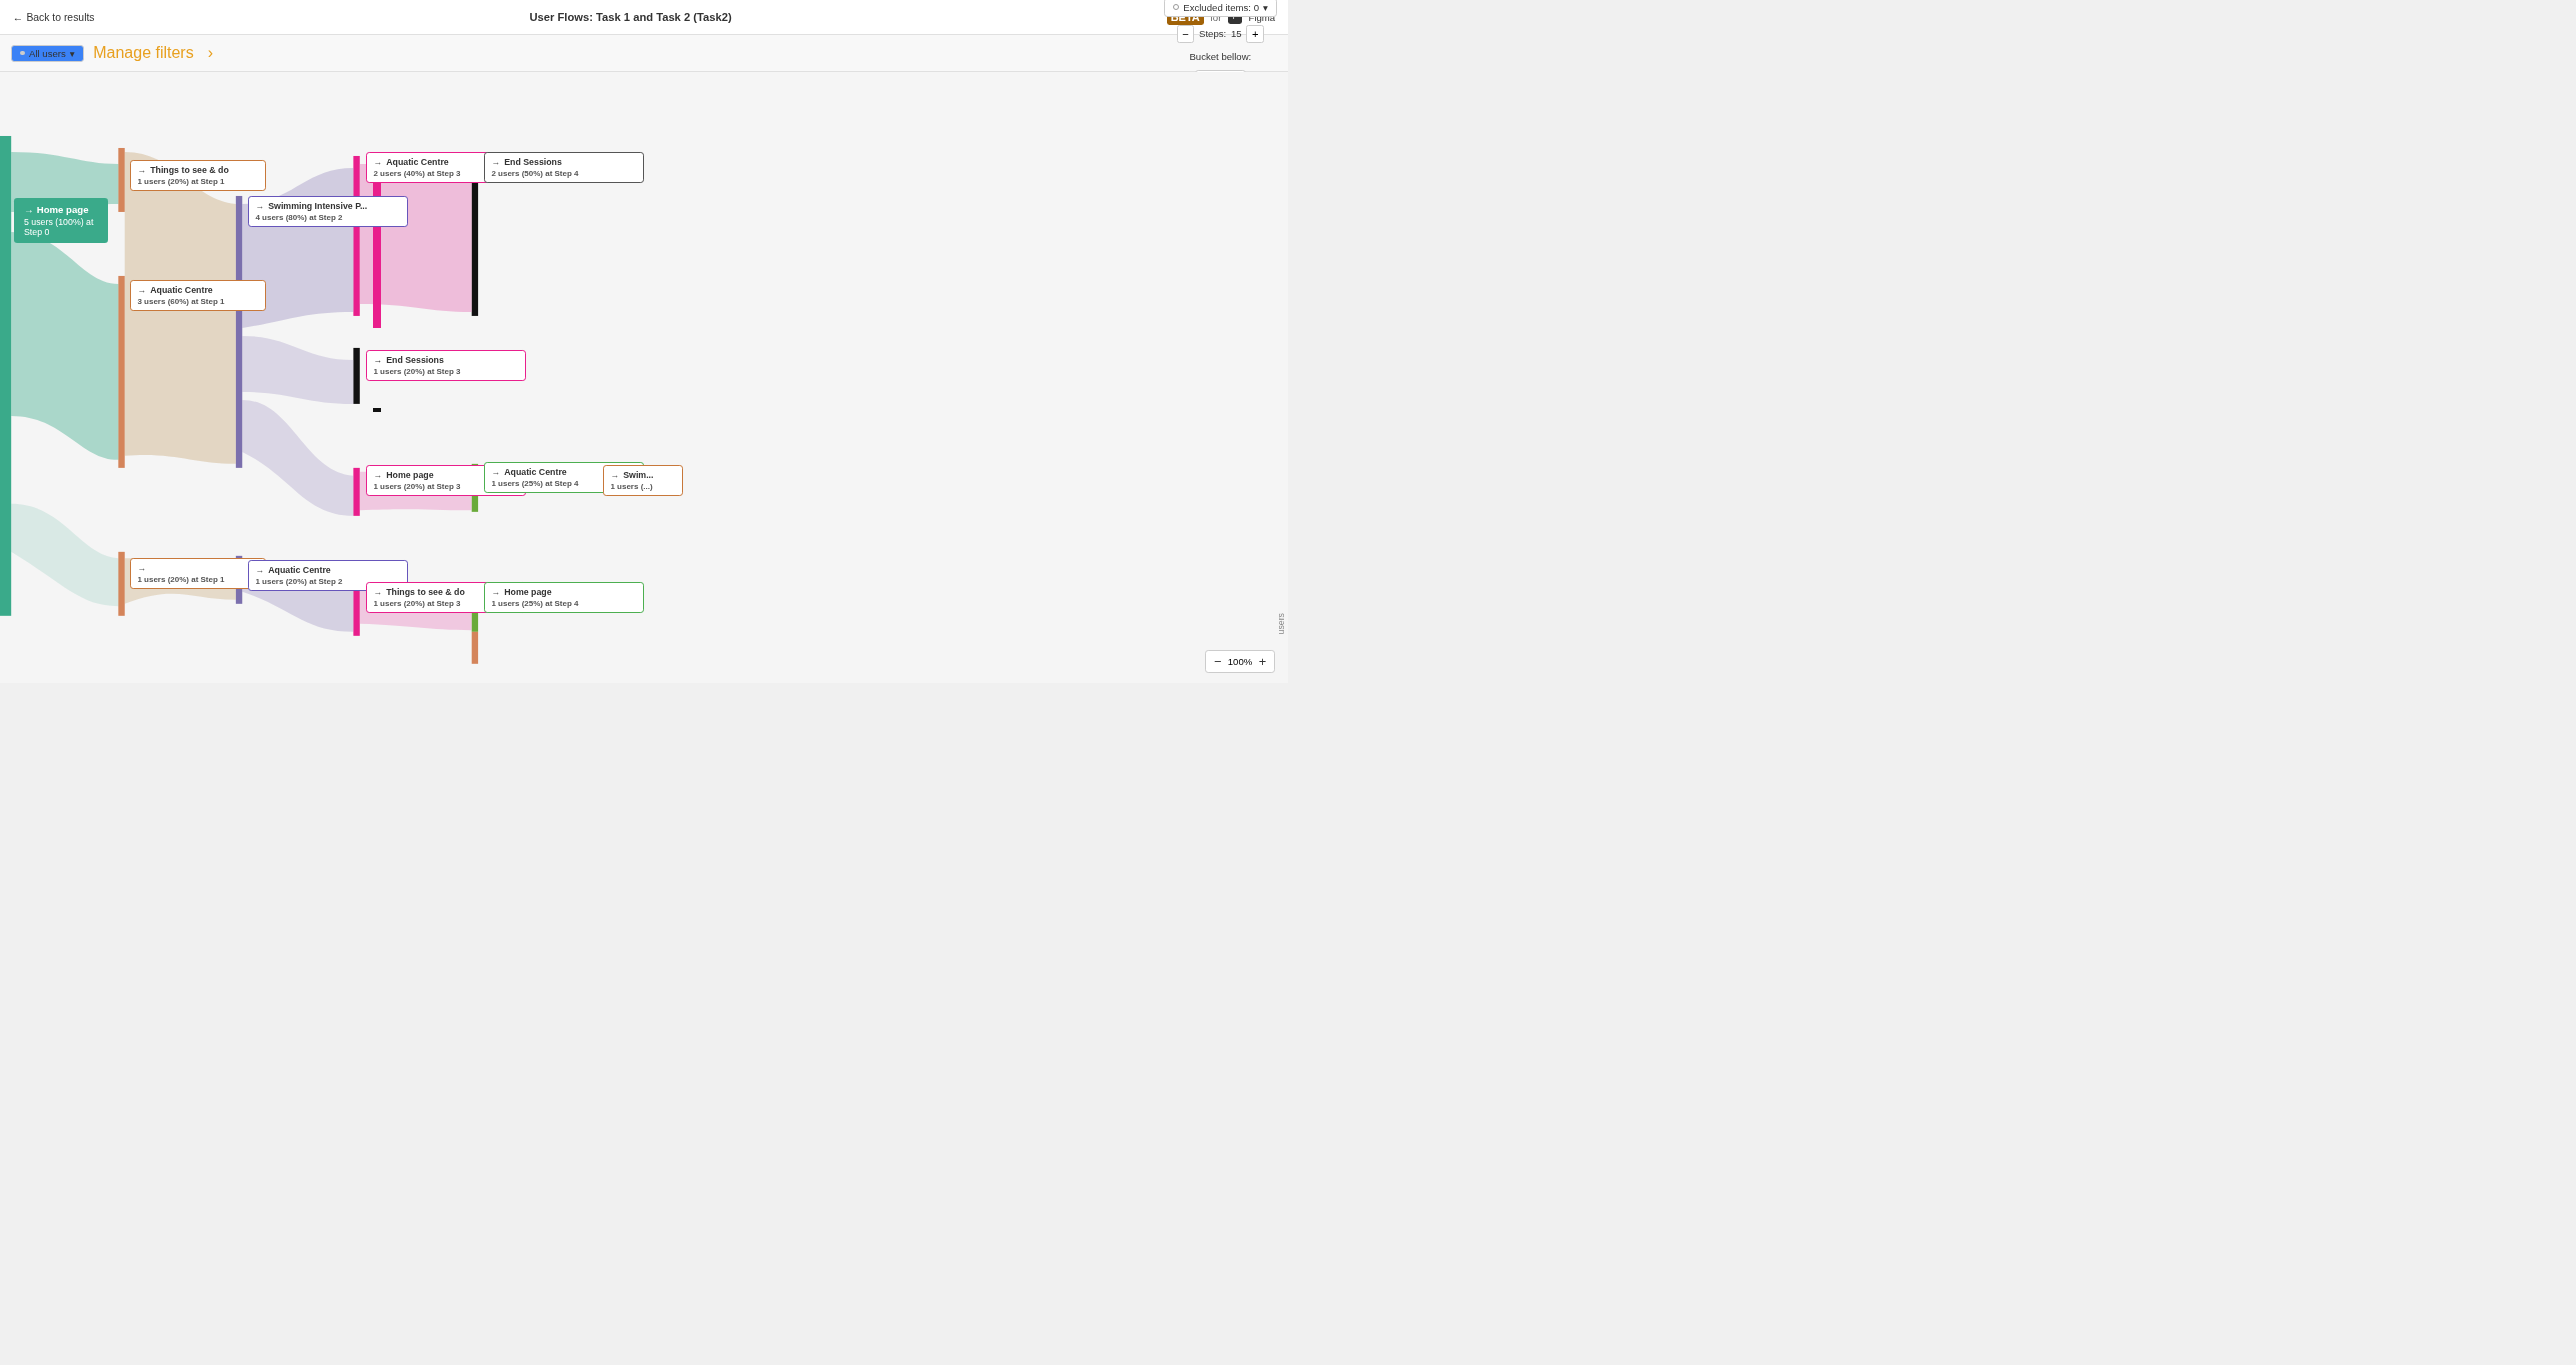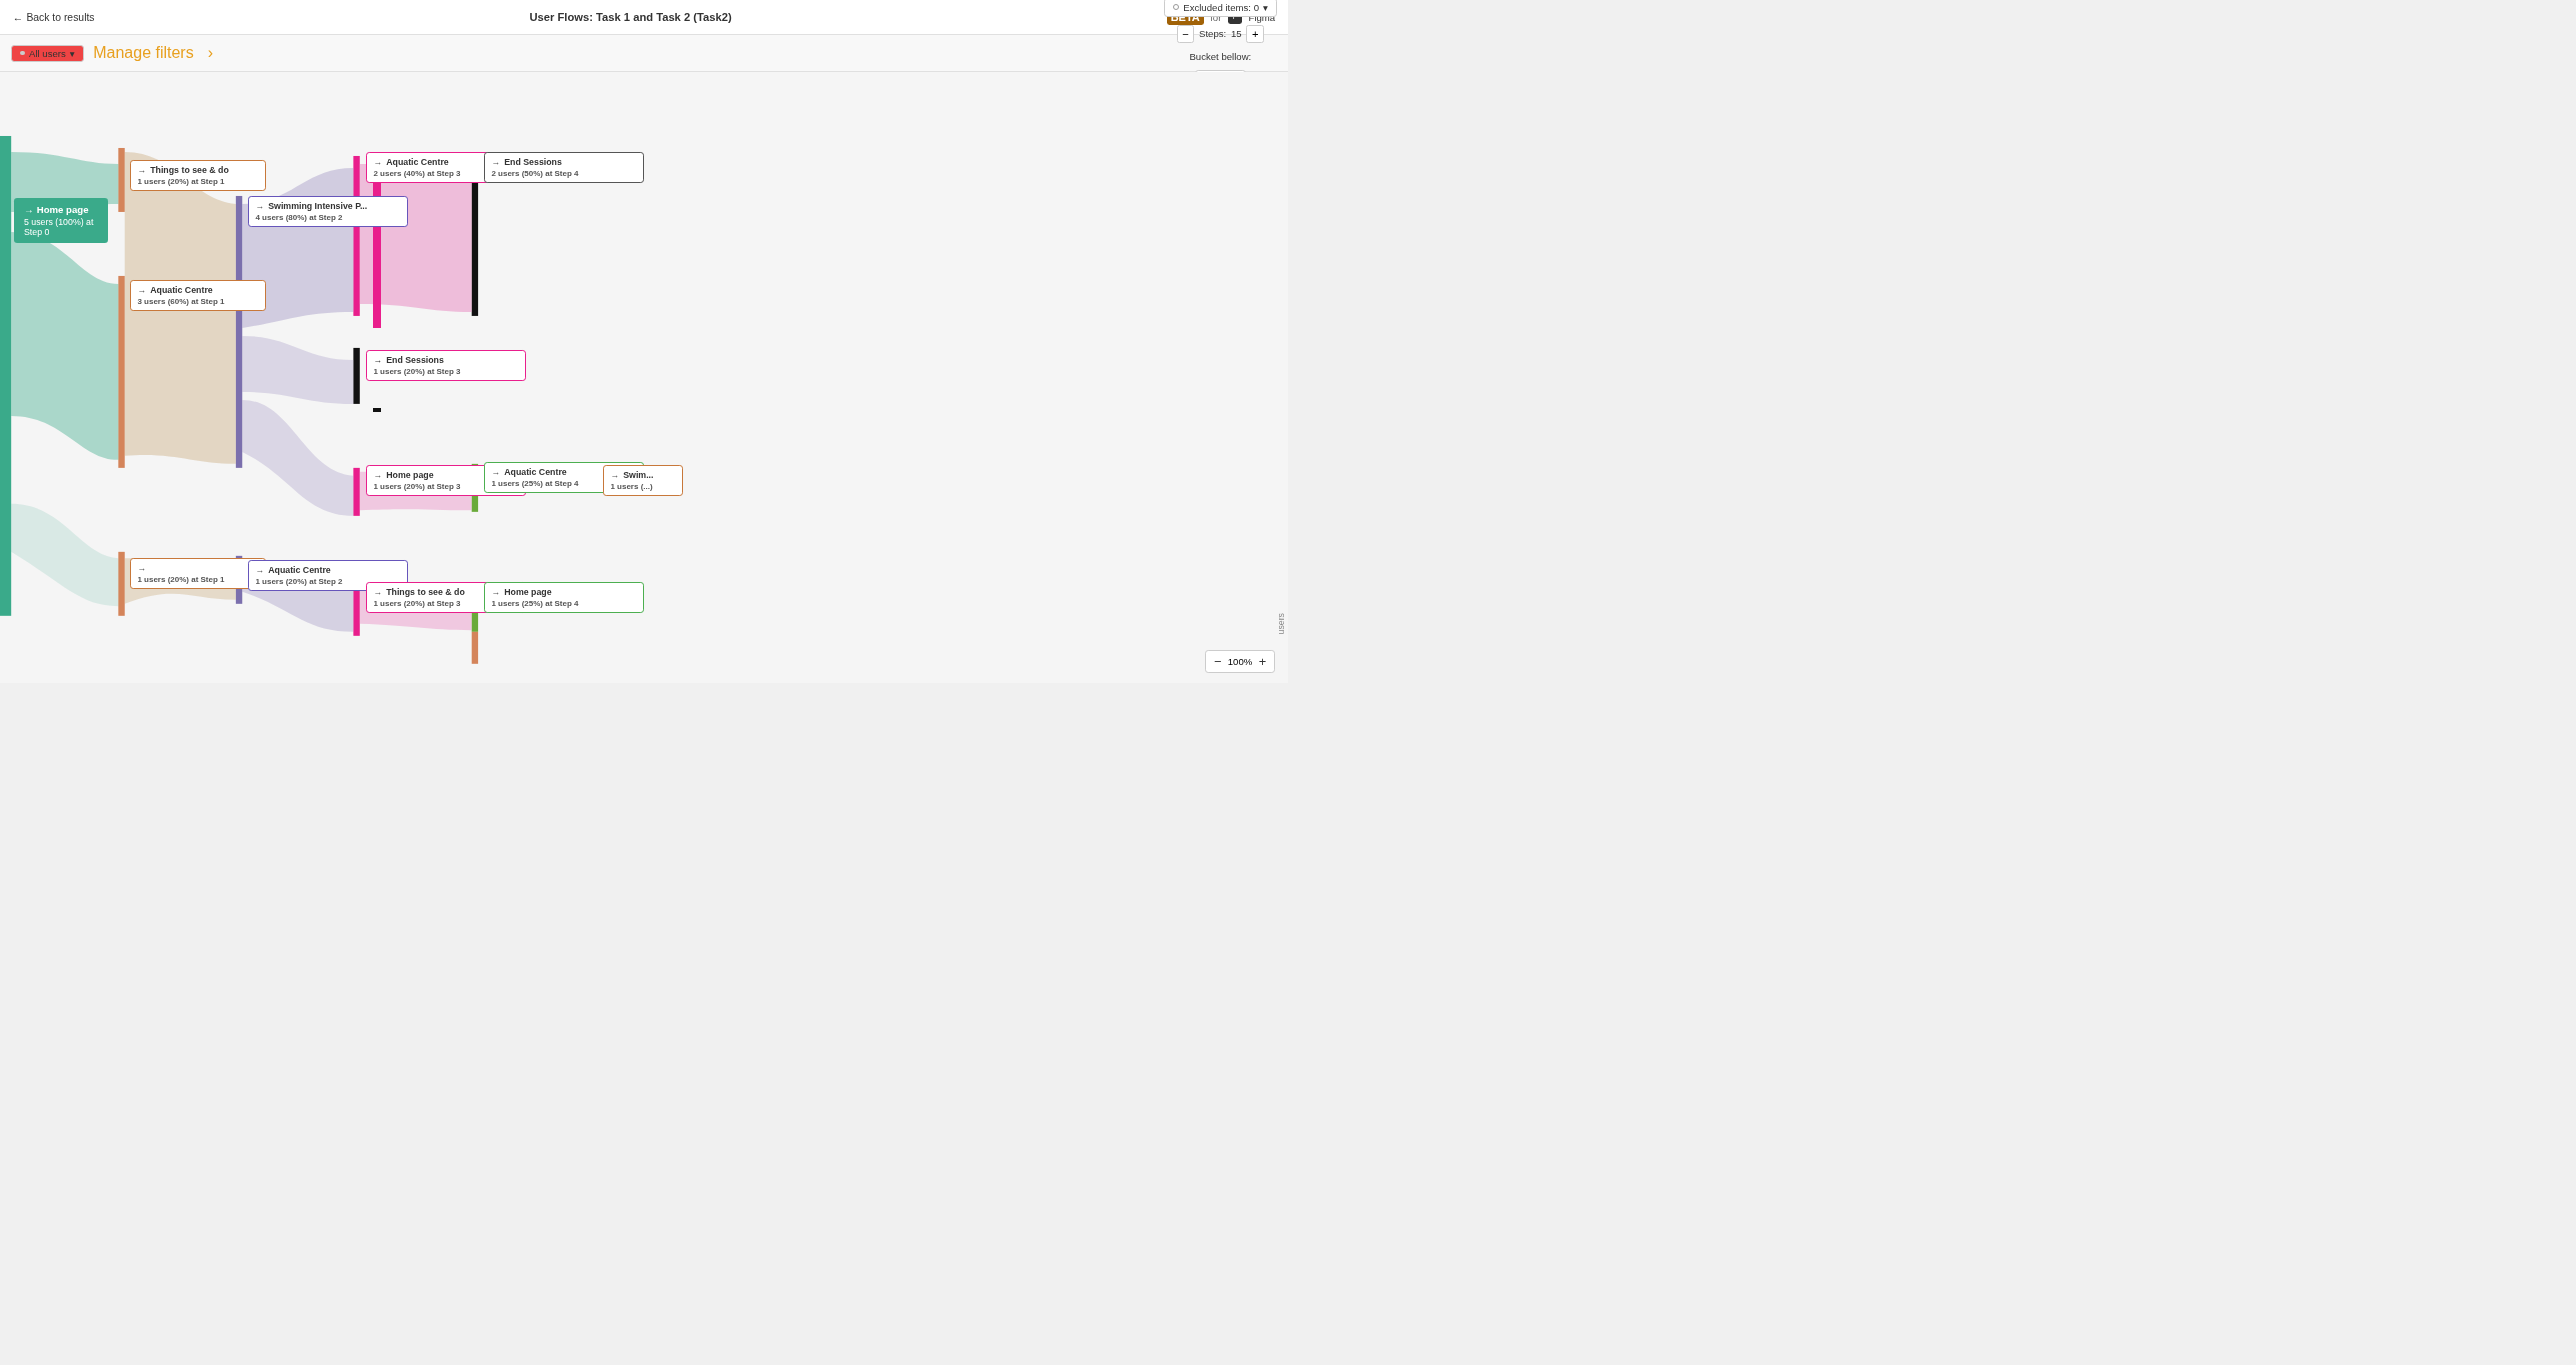--- a/index.html
+++ b/index.html
@@ -31,7 +31,7 @@
     .filter-btn {
       display: flex; align-items: center; gap: 4px;
       border: 0.8px solid #ccc; border-radius: 3.2px;
-      background: #ef4444; padding: 2px 8px; font-size: 9.6px; cursor: pointer; color: #333;
+      background: #3b82f6; padding: 2px 8px; font-size: 9.6px; cursor: pointer; color: #333;
     }
     .filter-btn .dot { width: 4.8px; height: 4.8px; background: #ccc; border-radius: 50%; }
     .manage-filters { color: #e8a020; font-size: 16px; cursor: pointer; display: flex; gap: 14px; }

